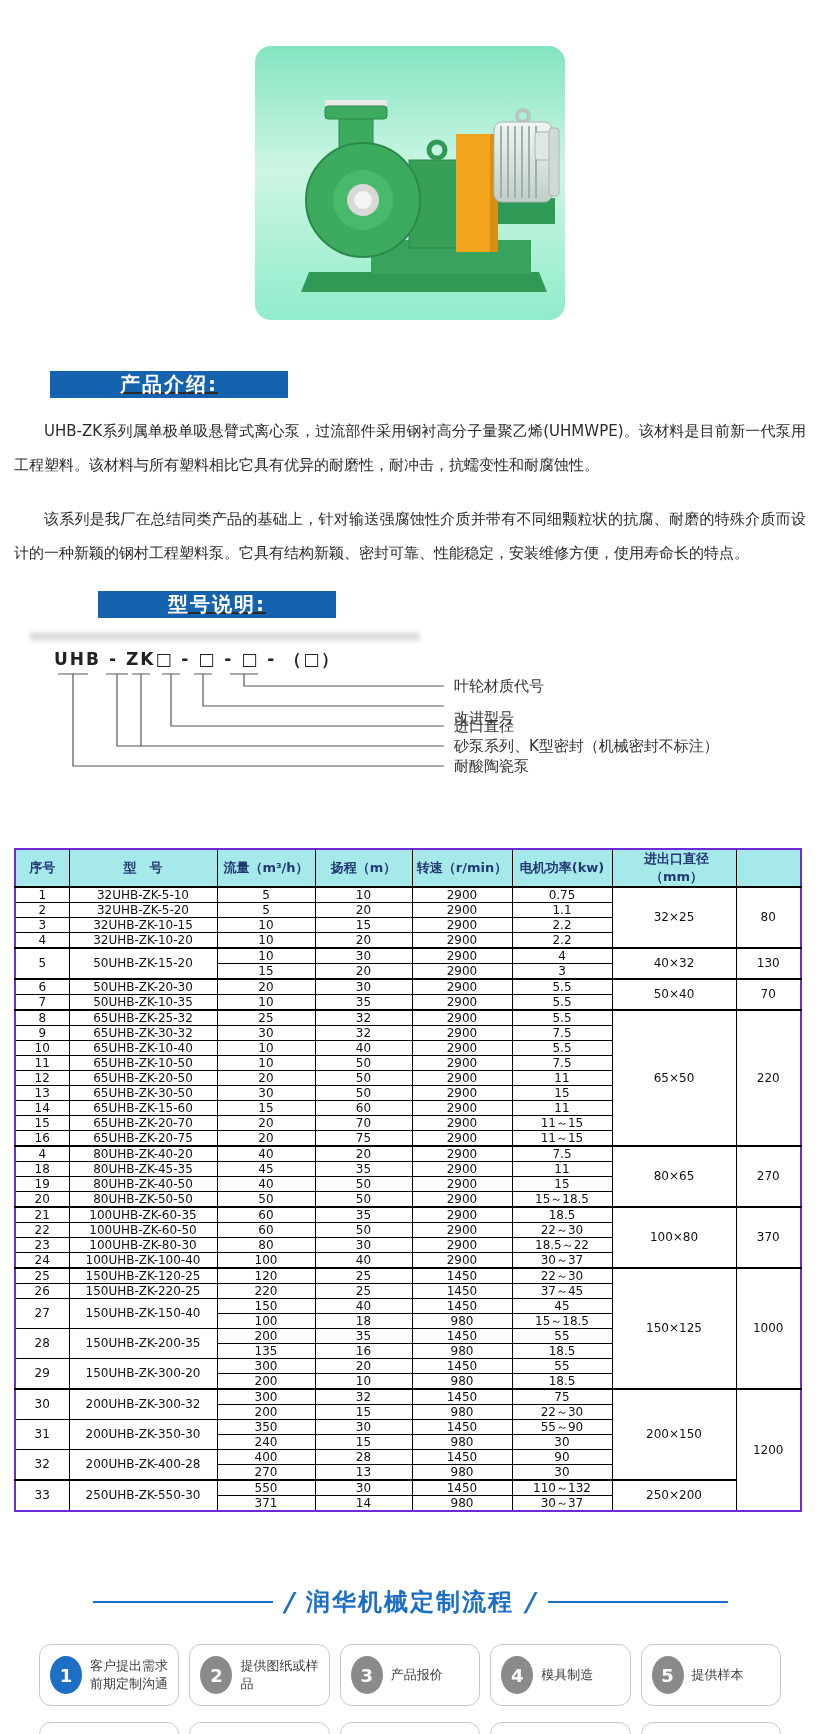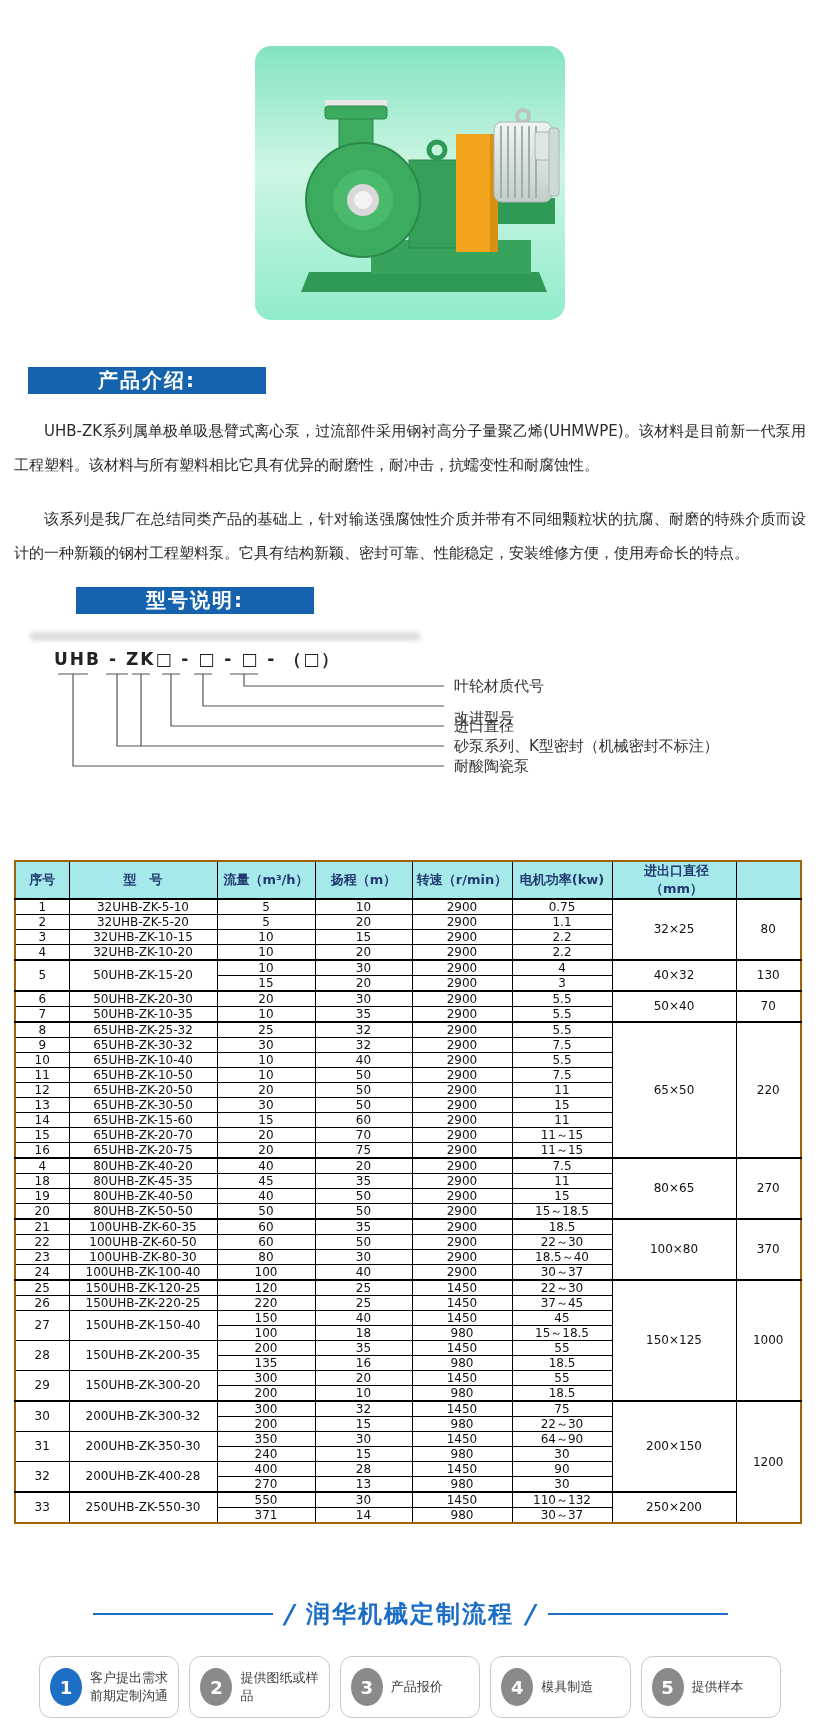--- a/index.html
+++ b/index.html
@@ -8,7 +8,7 @@
   
   .hero{width:318px;height:282px;margin:42px auto 0 auto;}
   
-  .sec-header{display:flex;align-items:center;height:36px;margin-left:0;}
+  .sec-header{display:flex;align-items:flex-end;height:36px;margin-left:22px;text-decoration:underline;}
   .sec-header .bar1{width:12px;background:#1563ae;margin-right:5px;}
   .sec-header .bar2{width:7px;background:#1563ae;margin-right:4px;}
   .sec-header .hbox{width:238px;background:#1563ae;color:#fff;font-size:20px;font-weight:bold;

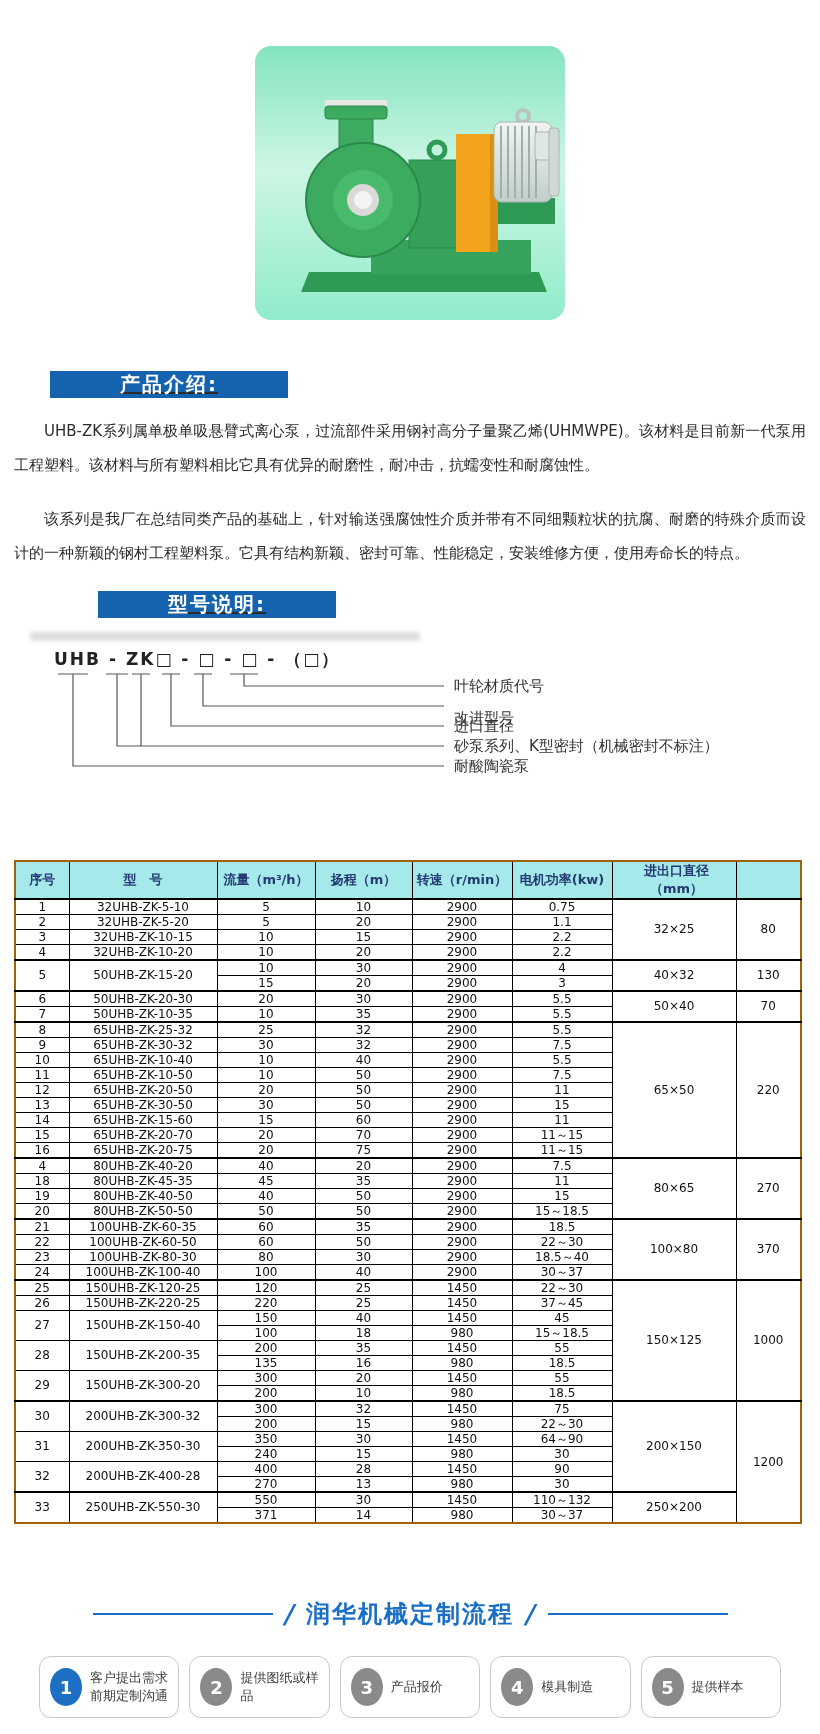--- a/index.html
+++ b/index.html
@@ -27,8 +27,8 @@
   .diag-svg{position:absolute;top:0;left:0;}
   .diag-label{position:absolute;left:440px;font-size:15px;color:#333;white-space:nowrap;line-height:16px;}
   
-  .ptable{border-collapse:collapse;table-layout:fixed;width:786px;margin:32px 0 0 14px;
-          border:2px solid #a16207;}
+  .ptable{border-collapse:collapse;table-layout:fixed;width:786px;margin:20px 0 0 14px;
+          border:2px solid #6d28d9;}
   .ptable th{background:#a5e9ea;color:#233a73;font-size:13px;font-weight:bold;
              border:1px solid #000;border-bottom:2px solid #000;height:26px;padding:0;text-align:center;}
   .ptable th.th-dia{text-align:center;padding-left:5px;}

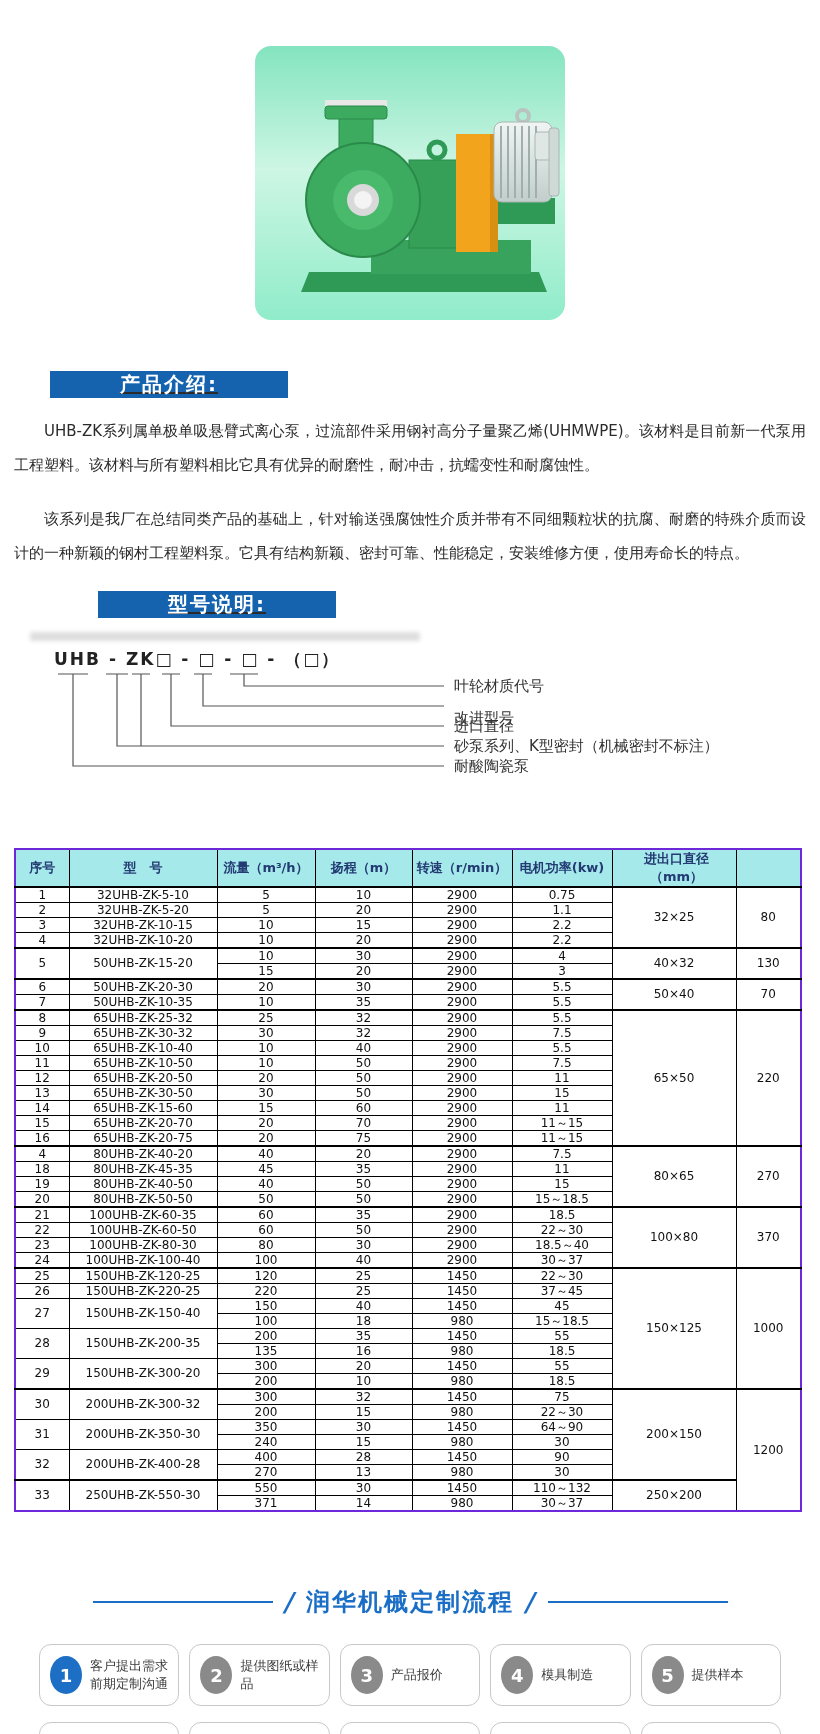--- a/index.html
+++ b/index.html
@@ -355,7 +355,7 @@
           <td>80</td>
           <td>30</td>
           <td>2900</td>
-          <td>18.5～40</td>
+          <td>18.5～22</td>
         </tr>
         <tr>
           <td>24</td>

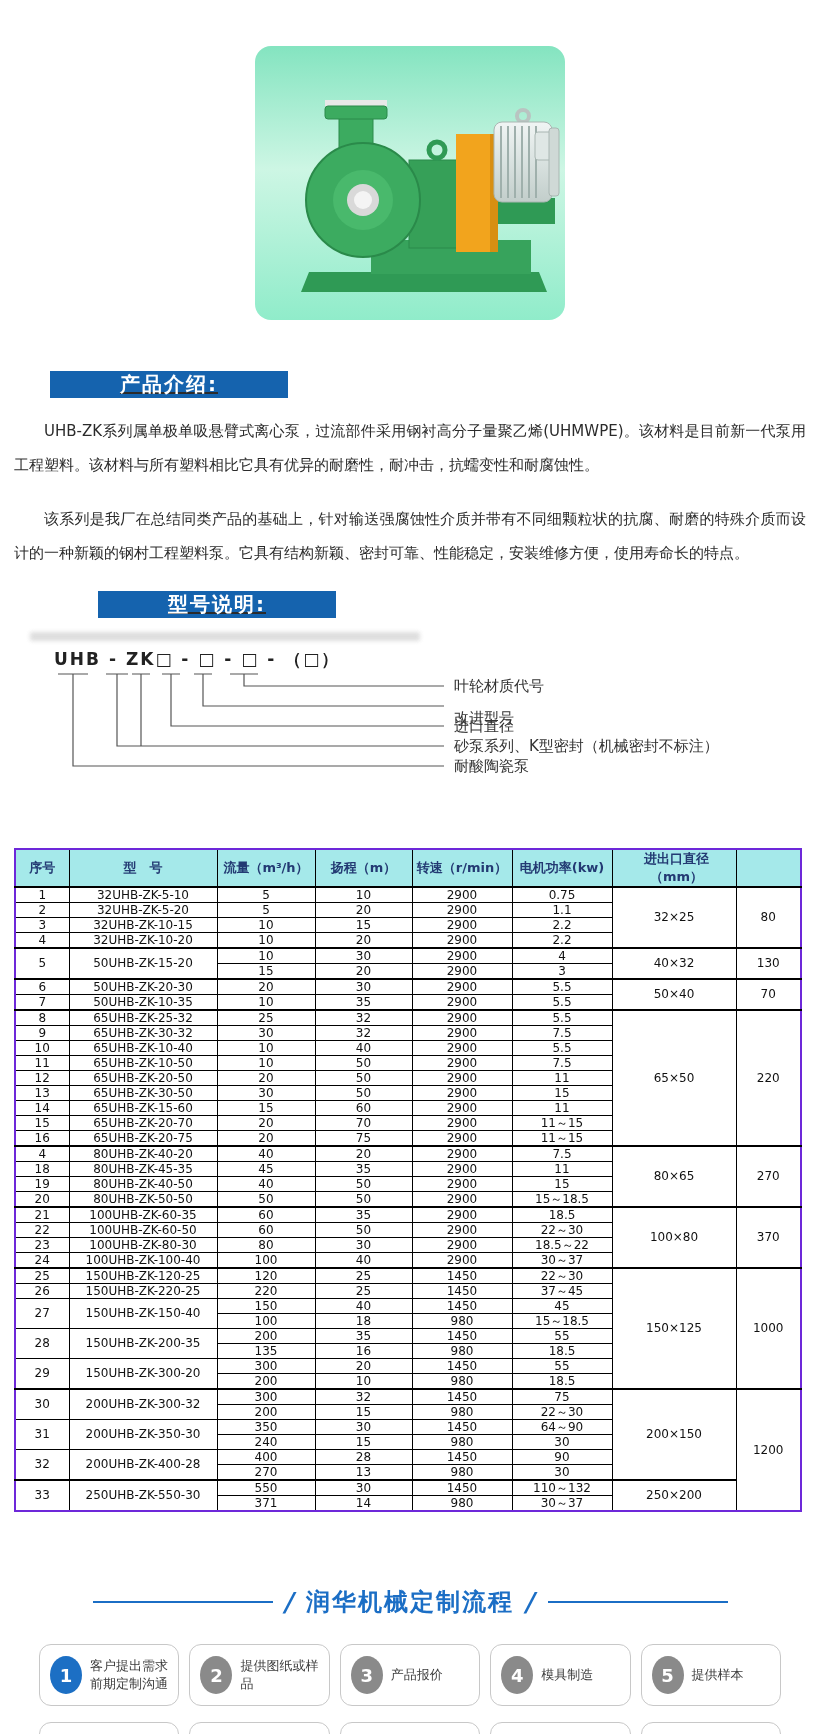--- a/index.html
+++ b/index.html
@@ -447,7 +447,7 @@
           <td>350</td>
           <td>30</td>
           <td>1450</td>
-          <td>64～90</td>
+          <td>55～90</td>
         </tr>
         <tr>
           <td>240</td>

